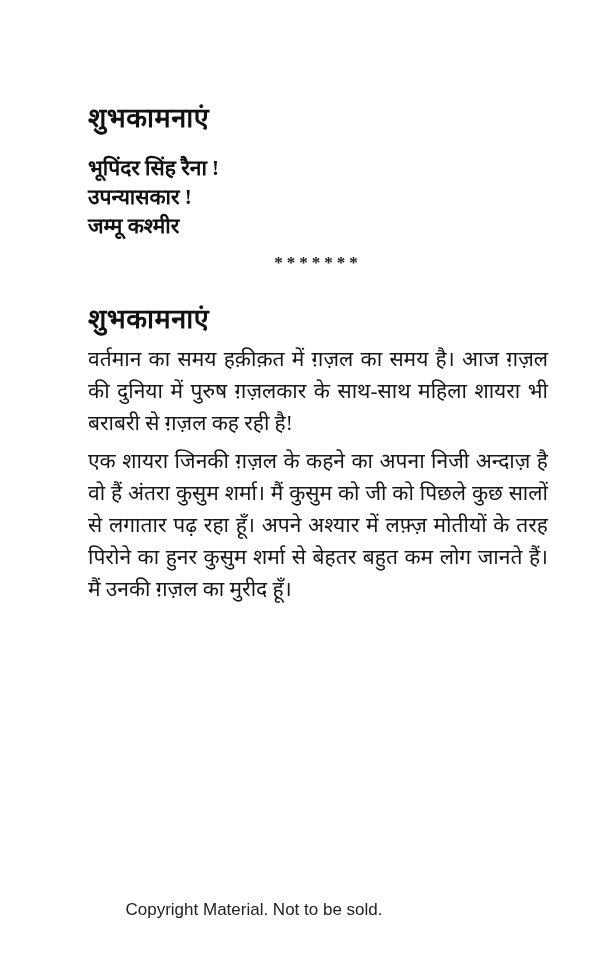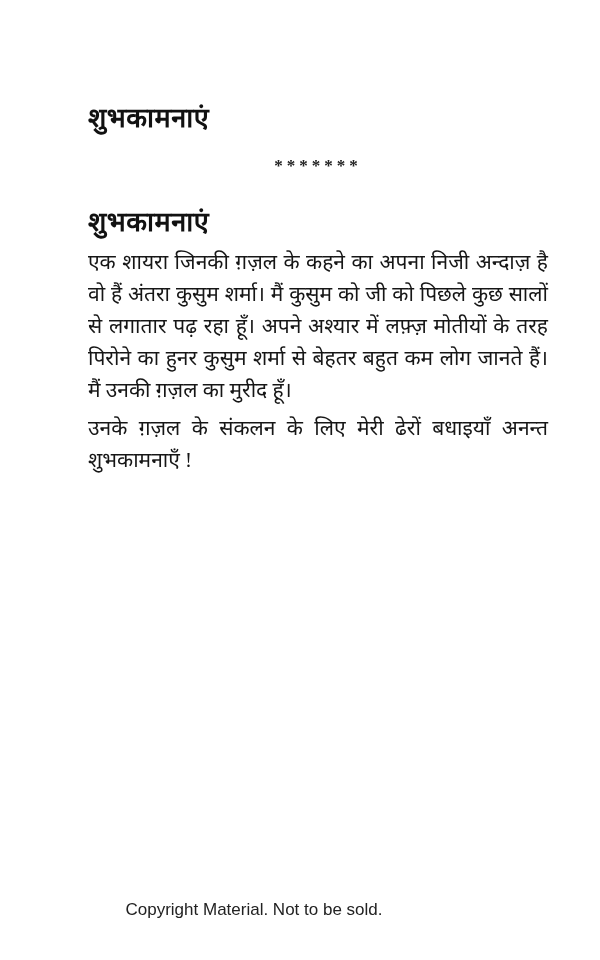--- a/index.html
+++ b/index.html
@@ -83,6 +83,11 @@
 
     <div>
       <h1 class="section-heading">शुभकामनाएं</h1>
+      <div class="sig-block">
+        <div class="sig-line">भूपिंदर सिंह रैना !</div>
+        <div class="sig-line">उपन्यासकार !</div>
+        <div class="sig-line">जम्मू कश्मीर</div>
+      </div>
     </div>
 
     <div class="separator">*******</div>

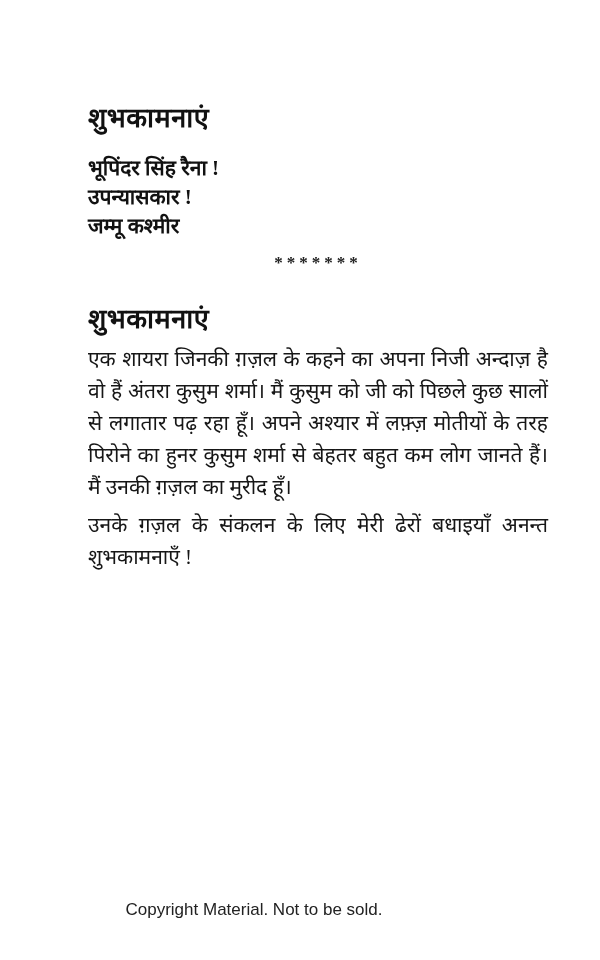--- a/index.html
+++ b/index.html
@@ -94,6 +94,7 @@
 
     <div>
       <h1 class="section-heading heading-2">शुभकामनाएं</h1>
+      <p class="body-para">वर्तमान का समय हक़ीक़त में ग़ज़ल का समय है। आज ग़ज़ल की दुनिया में पुरुष ग़ज़लकार के साथ-साथ महिला शायरा भी बराबरी से ग़ज़ल कह रही है!</p>
       <p class="body-para">एक शायरा जिनकी ग़ज़ल के कहने का अपना निजी अन्दाज़ है वो हैं अंतरा कुसुम शर्मा। मैं कुसुम को जी को पिछले कुछ सालों से लगातार पढ़ रहा हूँ। अपने अश्यार में लफ़्ज़ मोतीयों के तरह पिरोने का हुनर कुसुम शर्मा से बेहतर बहुत कम लोग जानते हैं। मैं उनकी ग़ज़ल का मुरीद हूँ।</p>
       <p class="body-para">उनके ग़ज़ल के संकलन के लिए मेरी ढेरों बधाइयाँ अनन्त शुभकामनाएँ !</p>
       <div class="sig-block sig-block-2">

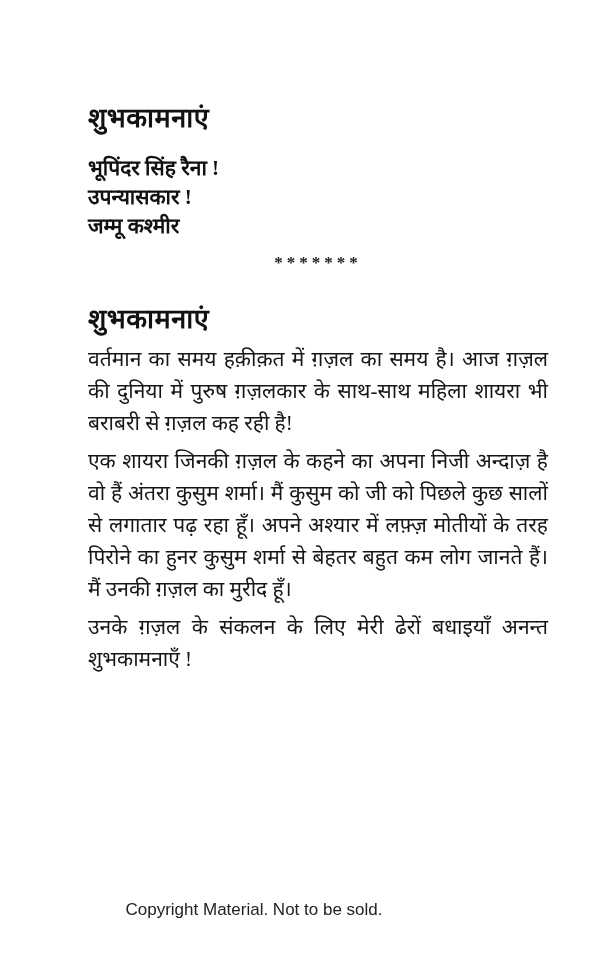--- a/index.html
+++ b/index.html
@@ -96,7 +96,6 @@
       <h1 class="section-heading heading-2">शुभकामनाएं</h1>
       <p class="body-para">वर्तमान का समय हक़ीक़त में ग़ज़ल का समय है। आज ग़ज़ल की दुनिया में पुरुष ग़ज़लकार के साथ-साथ महिला शायरा भी बराबरी से ग़ज़ल कह रही है!</p>
       <p class="body-para">एक शायरा जिनकी ग़ज़ल के कहने का अपना निजी अन्दाज़ है वो हैं अंतरा कुसुम शर्मा। मैं कुसुम को जी को पिछले कुछ सालों से लगातार पढ़ रहा हूँ। अपने अश्यार में लफ़्ज़ मोतीयों के तरह पिरोने का हुनर कुसुम शर्मा से बेहतर बहुत कम लोग जानते हैं। मैं उनकी ग़ज़ल का मुरीद हूँ।</p>
-      <p class="body-para">उनके ग़ज़ल के संकलन के लिए मेरी ढेरों बधाइयाँ अनन्त शुभकामनाएँ !</p>
       <div class="sig-block sig-block-2">
       </div>
     </div>

